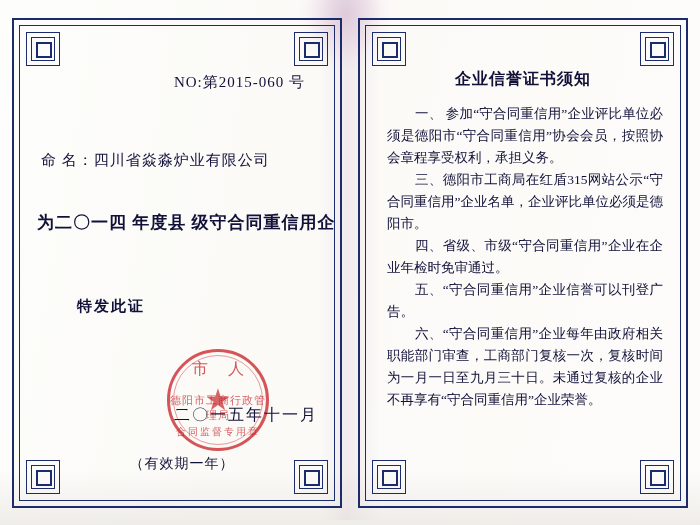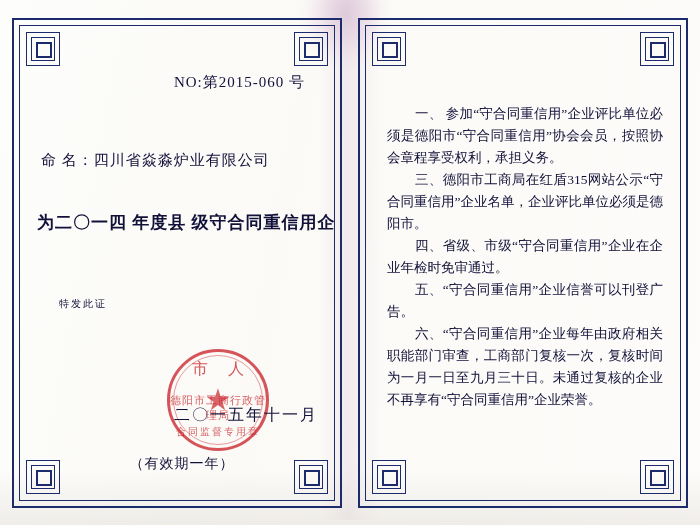--- a/index.html
+++ b/index.html
@@ -331,6 +331,7 @@
     </div>
 
     <div class="page-body">
+      <div class="notice-title">企业信誉证书须知</div>
       <div class="notice-body">
         <p class="indent">一、 参加“守合同重信用”企业评比单位必须是德阳市“守合同重信用”协会会员，按照协会章程享受权利，承担义务。</p>
         <p class="indent">三、德阳市工商局在红盾315网站公示“守合同重信用”企业名单，企业评比单位必须是德阳市。</p>

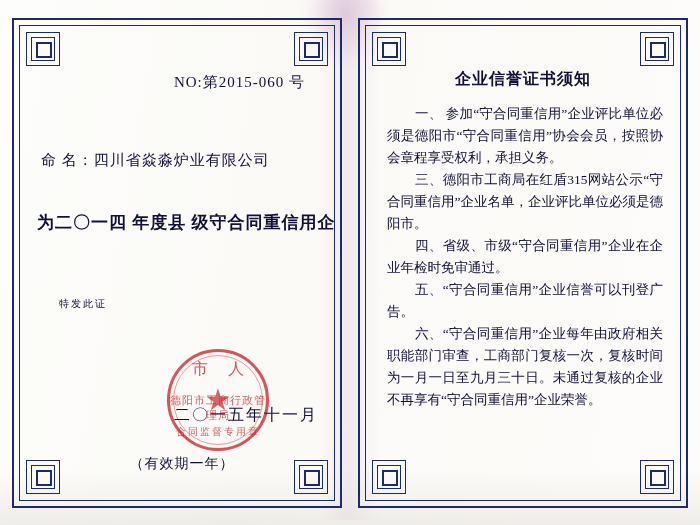--- a/index.html
+++ b/index.html
@@ -126,10 +126,10 @@
   }
   .issue-note {
     position: absolute;
-    left: 40px;
+    left: 58px;
     top: 272px;
-    font-size: 10px;
-    font-weight: normal;
+    font-size: 15px;
+    font-weight: bold;
     color: #101038;
     letter-spacing: 2px;
   }

